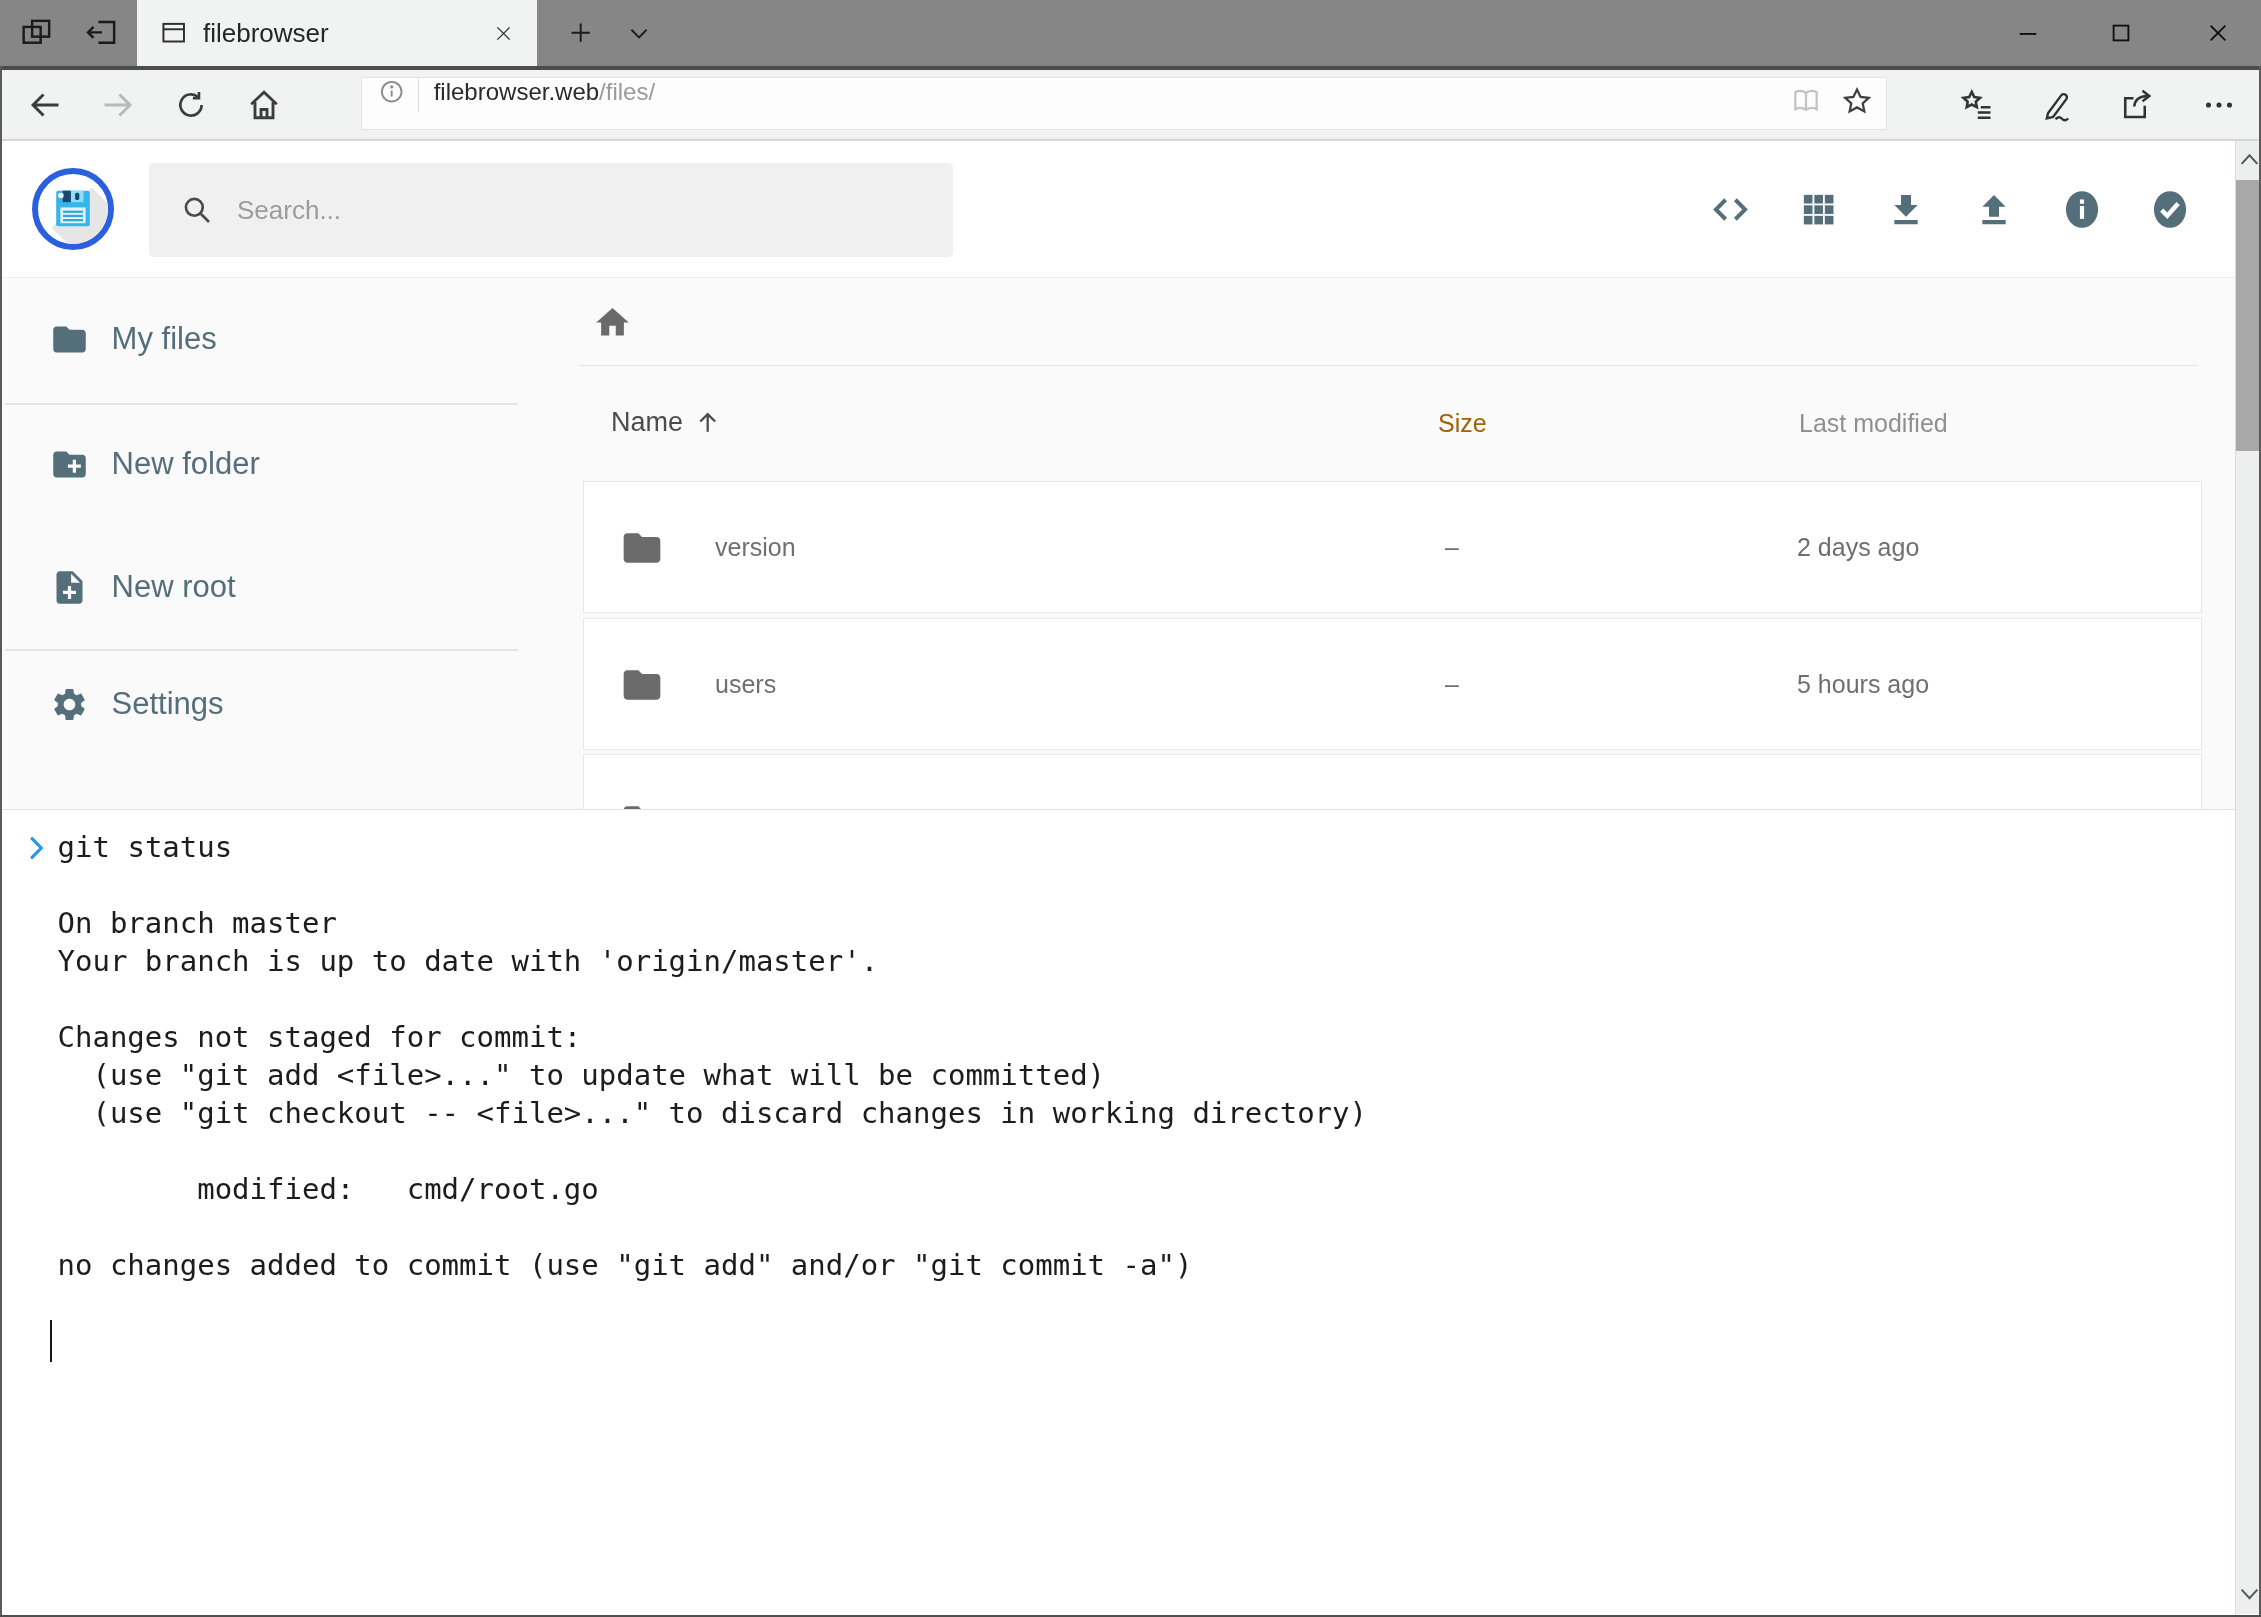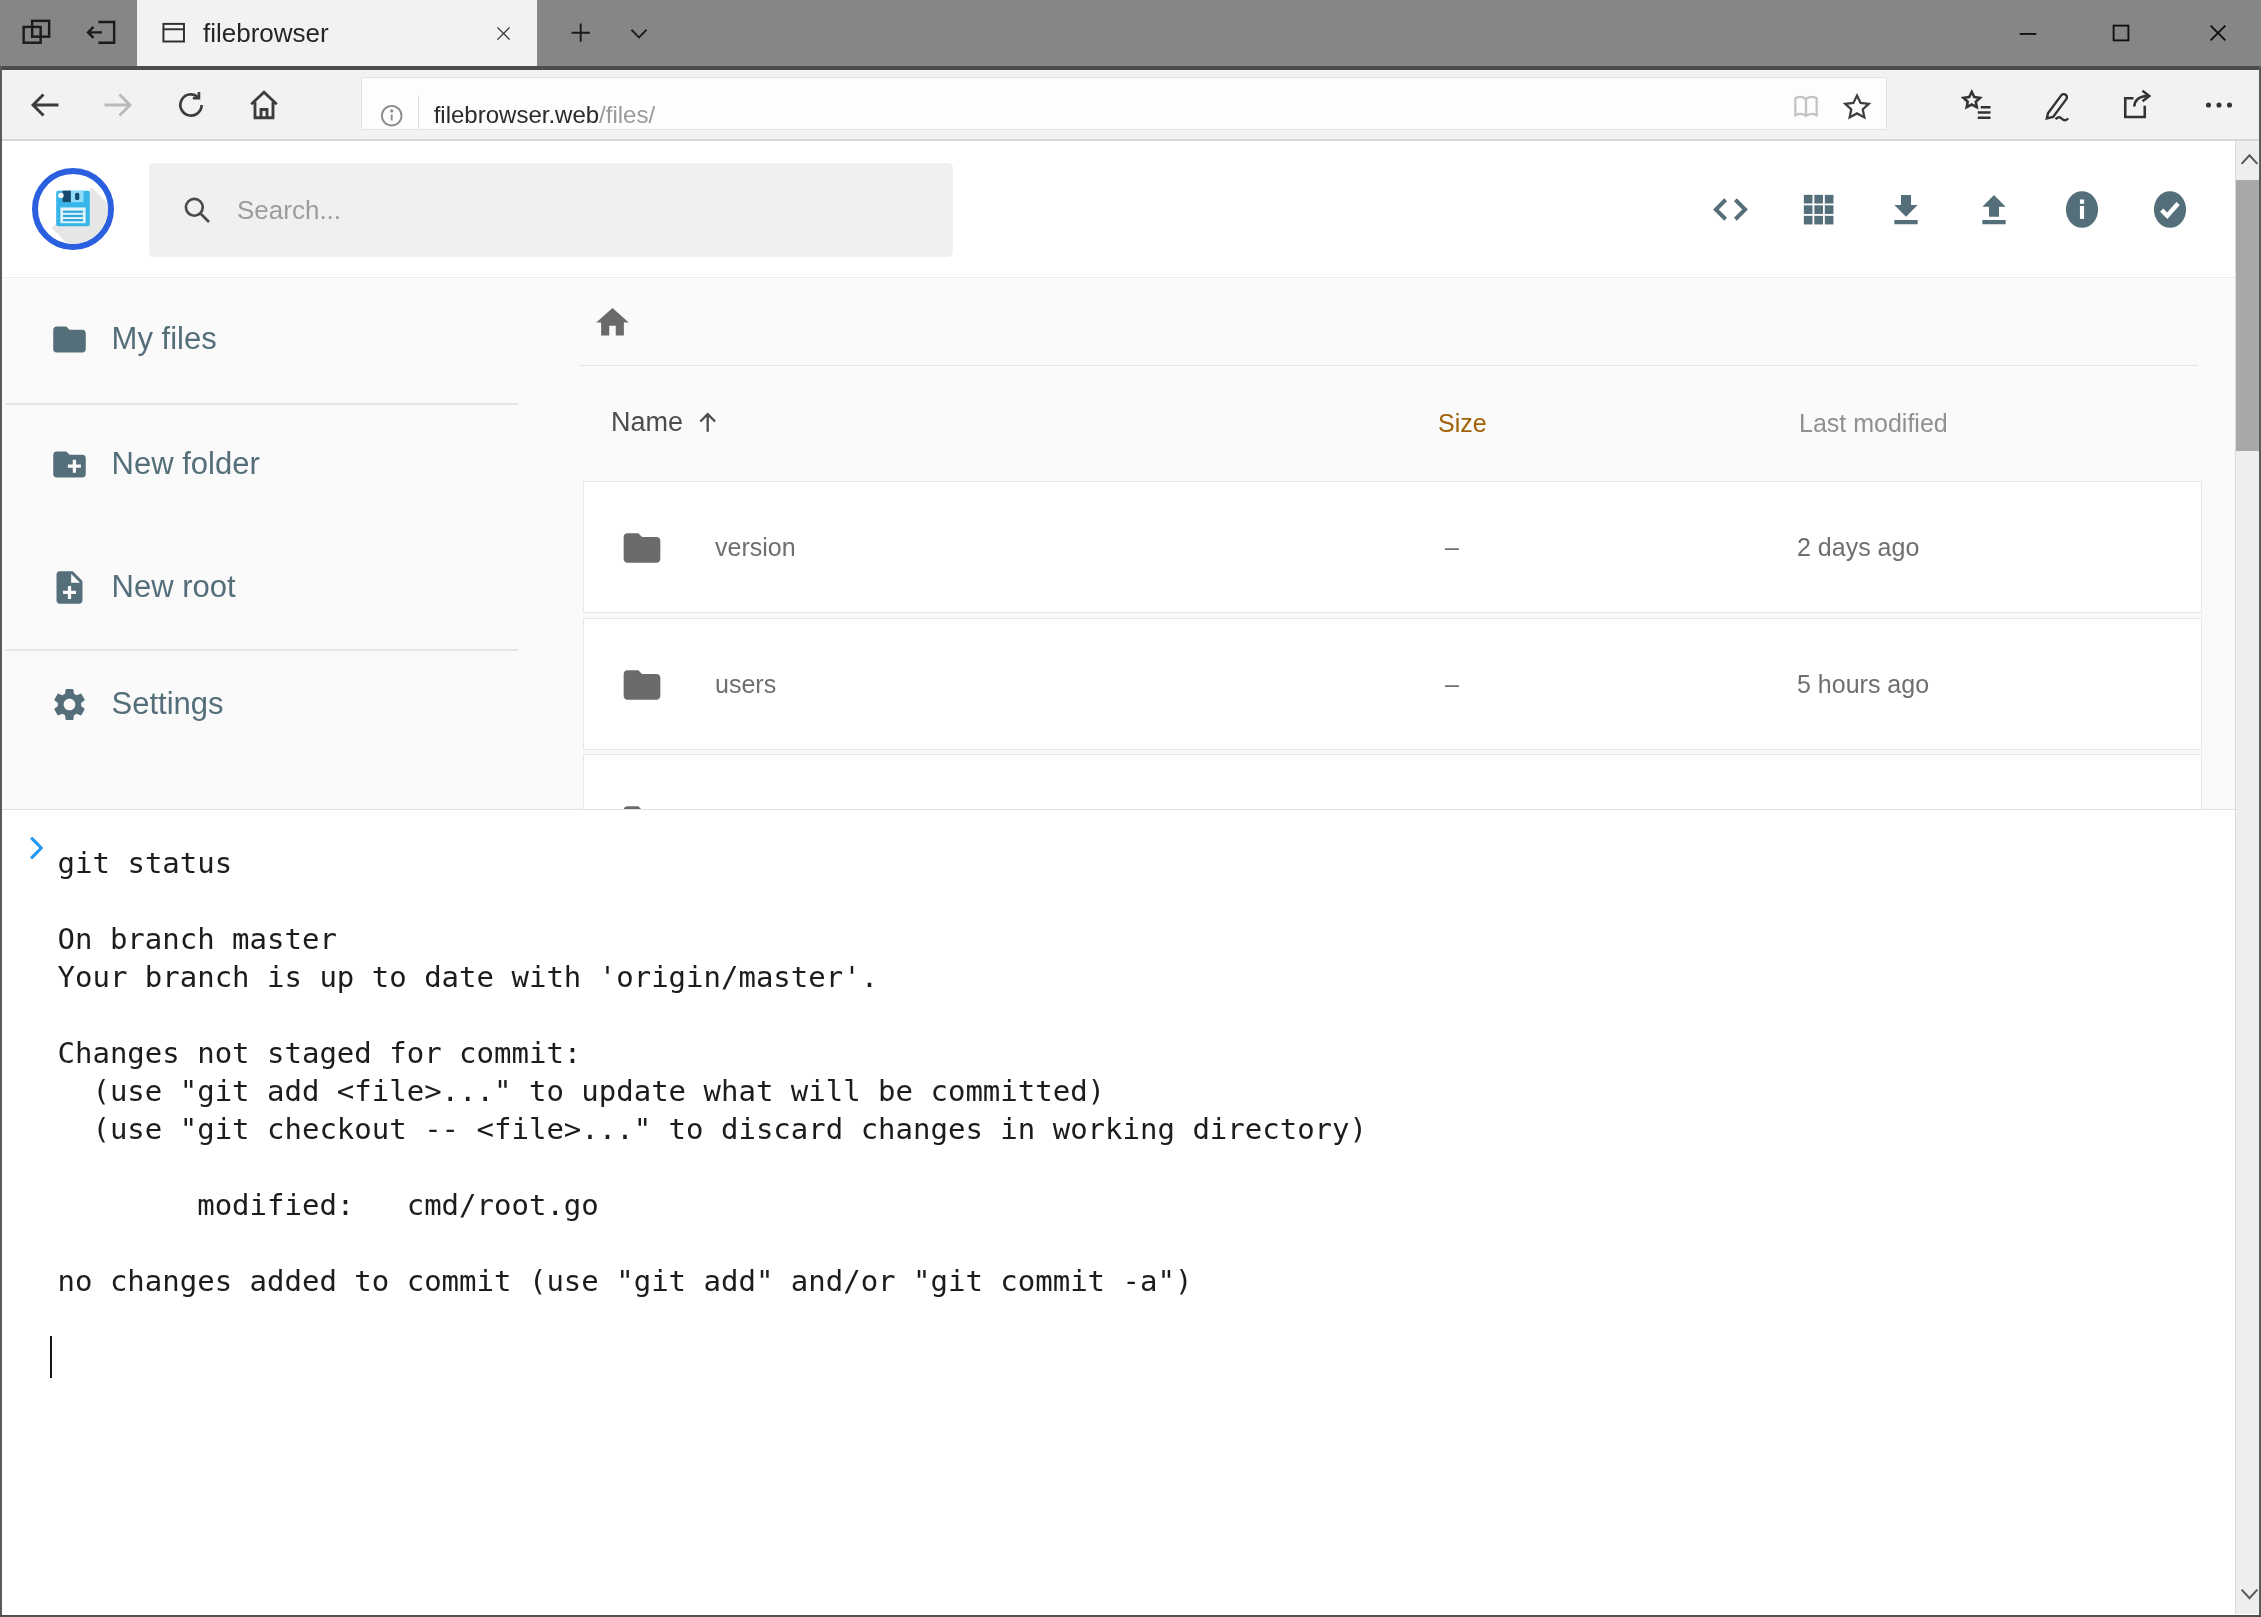--- a/index.html
+++ b/index.html
@@ -29,7 +29,7 @@
   .nav-btn { width:73px; height:69px; display:flex; align-items:center; justify-content:center; color:#3c3c3c; flex:none; }
   .nav-btn.disabled { color:#b9b9b9; }
   .nav-group { display:flex; margin-left:8px; }
-  .url-field { position:absolute; left:361px; top:7.3px; width:1526px; height:53px; background:#fdfdfd; border:0.8px solid #e3e3e3; display:flex; align-items:flex-end; }
+  .url-field { position:absolute; left:361px; top:7.3px; width:1526px; height:53px; background:#fdfdfd; border:0.8px solid #e3e3e3; display:flex; align-items:flex-start; }
   .url-info { margin:0 13px 0 16px; color:#8a8a8a; }
   .url-sep { width:0.8px; height:34px; background:#dedede; margin-right:14.5px; }
   .url-text { font-size:24px; flex:1; white-space:nowrap; overflow:hidden; }

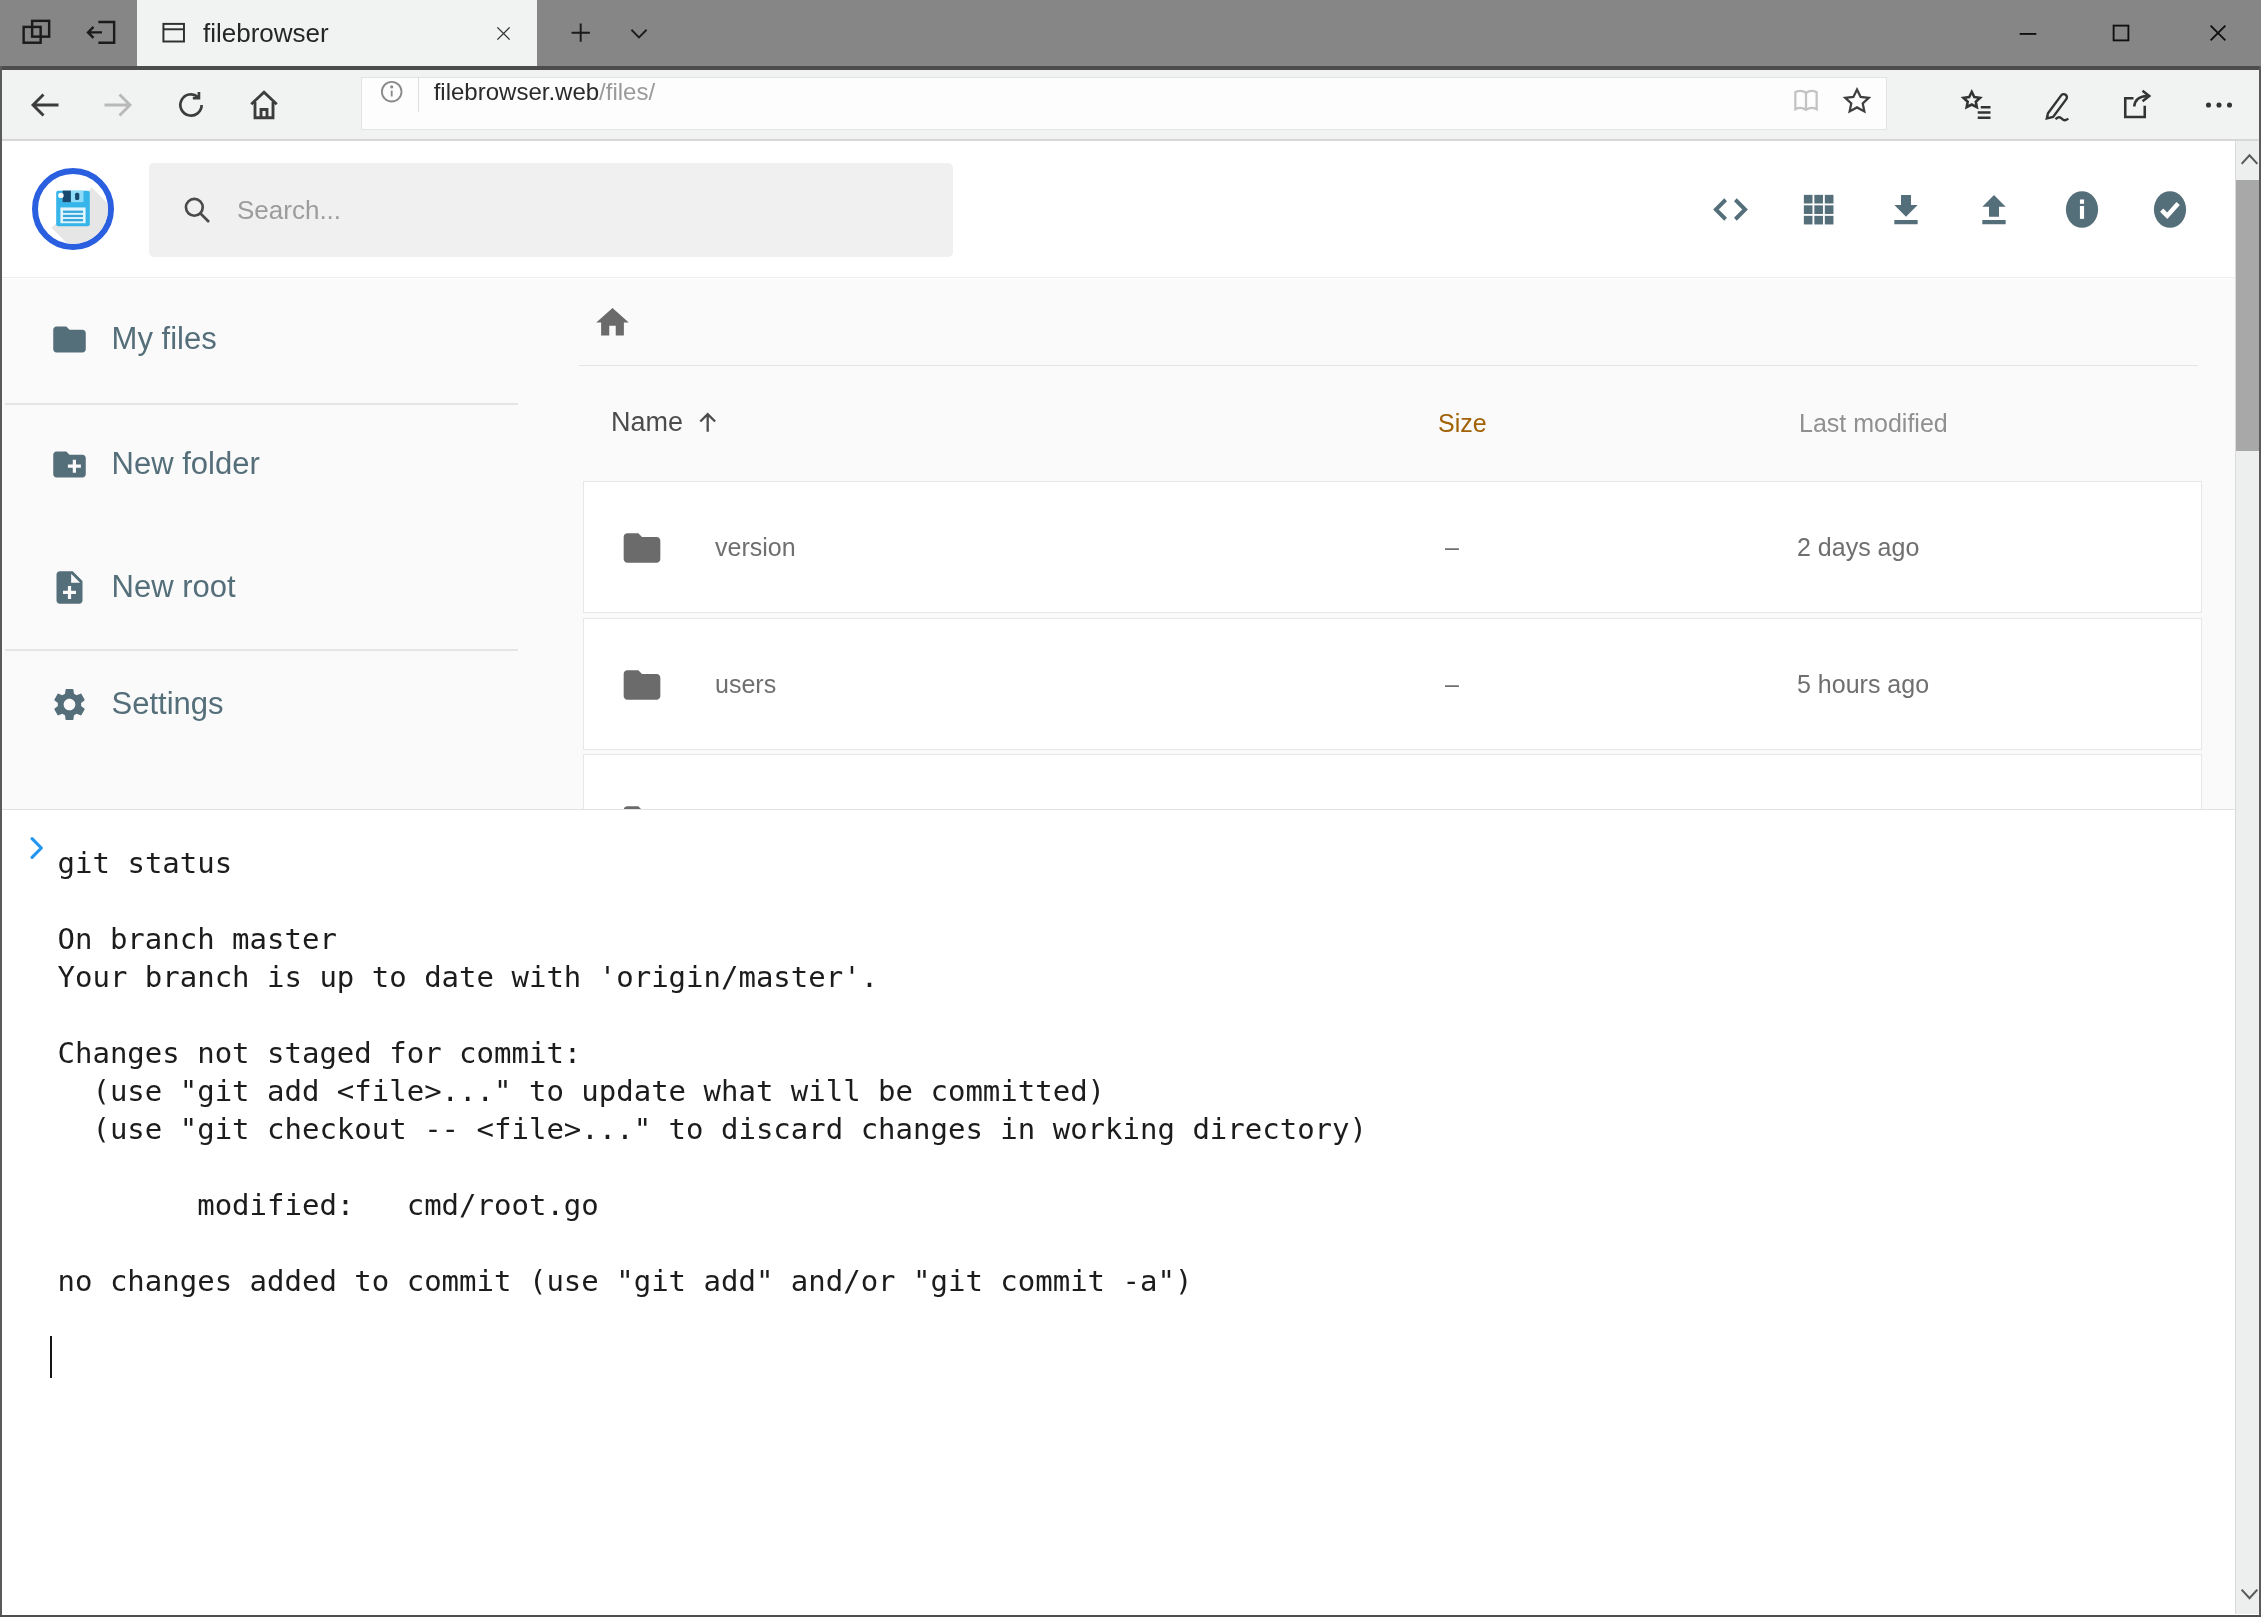--- a/index.html
+++ b/index.html
@@ -75,7 +75,7 @@
   
   .terminal { position:absolute; left:0; top:809px; width:2235px; height:806px; background:#fff; border-top:0.8px solid #e2e2e2; z-index:5; font-family:"DejaVu Sans Mono", monospace; }
   .prompt-chevron { position:absolute; left:27.4px; top:25px; }
-  .term-lines { position:absolute; left:22.6px; top:18px;margin-top:16px; }
+  .term-lines { position:absolute; left:22.6px; top:18px; }
   .tline { height:38px; line-height:38px; white-space:pre; font-size:29px; color:#1c1c1c; }
   .cmdtext { display:inline-block; padding-left:35px; }
   .cursor { display:inline-block; width:2.4px; height:42px; background:#151515; margin-left:27.4px; vertical-align:top; margin-top:-2.4px; }

